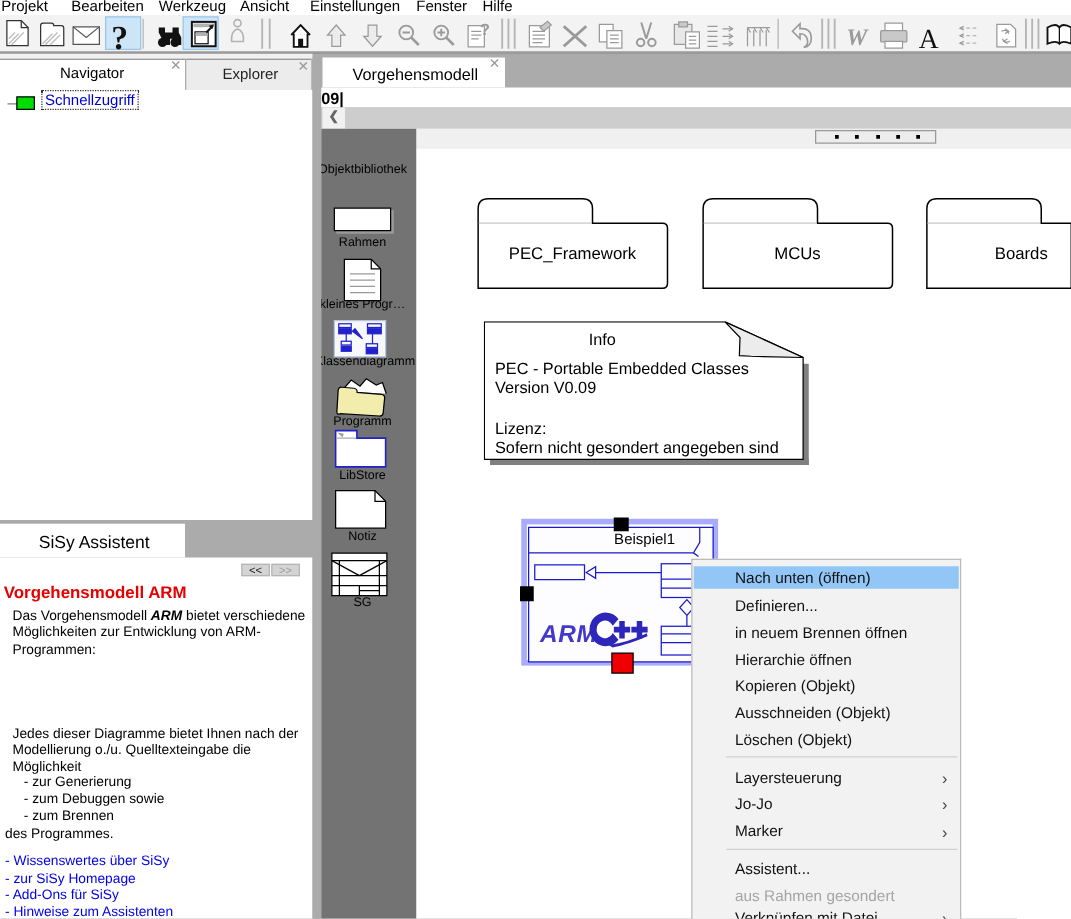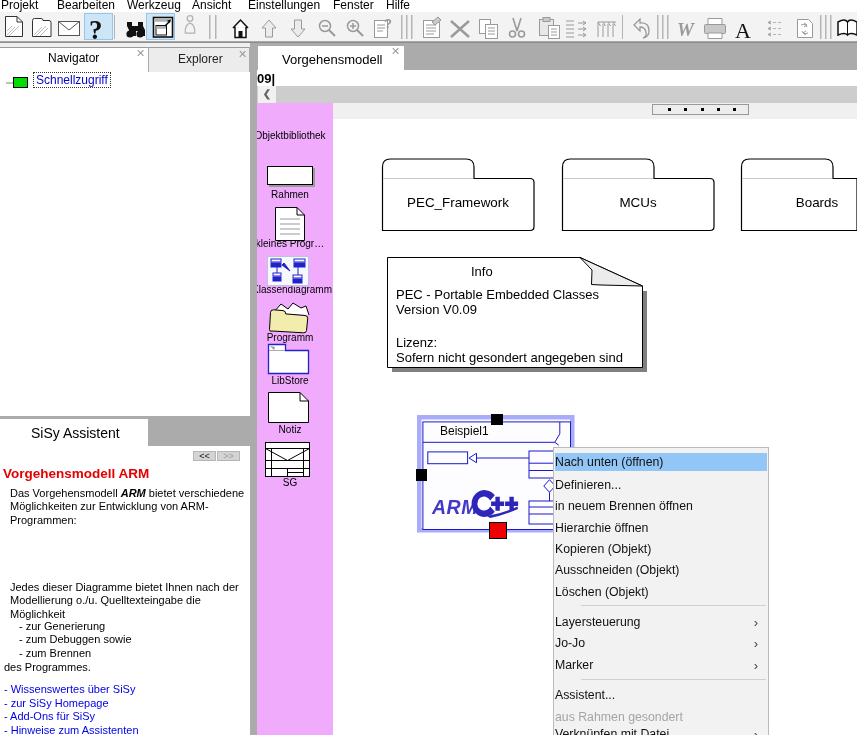--- a/index.html
+++ b/index.html
@@ -25,7 +25,7 @@
   .hbtn{left:258px;top:86px;width:18px;height:17px;background:#f1f1f1;color:#666;font-weight:bold;text-align:center;font-size:10px;line-height:16px}
   .content{left:257px;top:103px;width:600px;height:632px;background:#fff}
   .band{left:257px;top:103px;width:600px;height:16px;background:#f0f0f0}
-  .objlib{left:257px;top:103px;width:76px;height:632px;background:#f0abfc;font-size:10px;color:#000;overflow:hidden}
+  .objlib{left:257px;top:103px;width:76px;height:632px;background:#737373;font-size:10px;color:#000;overflow:hidden}
   .objlbl{position:absolute;left:-5px;width:76px;text-align:center;white-space:nowrap}
   .foldtext{position:absolute;width:152px;text-align:center;font-size:13.4px;color:#000}
   .note{left:387px;top:257px;width:266px;height:121px}

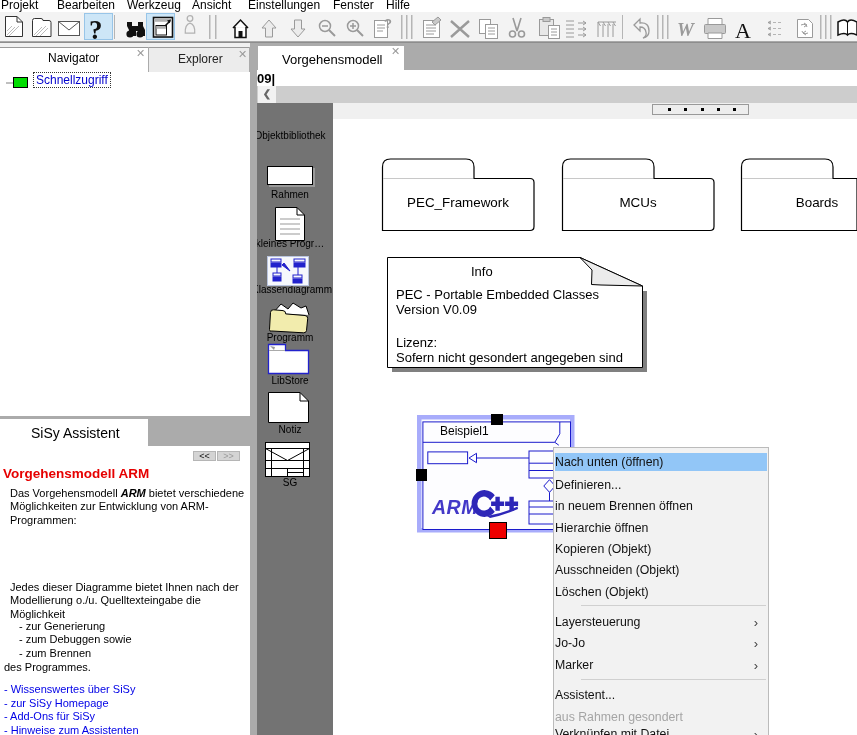--- a/index.html
+++ b/index.html
@@ -387,7 +387,7 @@
     <rect x="6" y="61" width="11" height="12" fill="#000"></rect>
     <rect x="79.5" y="114.5" width="17" height="16" fill="#ee0000" stroke="#000"></rect>
   </svg>
-  <div class="abs" style="left:440px;top:424px;width:100px;text-align:left;font-size:12px;color:#000">Beispiel1</div>
+  <div class="abs" style="left:440px;top:424px;width:100px;text-align:right;font-size:12px;color:#000">Beispiel1</div>
 
   <div class="abs cmenu">
     <div class="mi hi" style="top:5px;height:18px;line-height:18px">Nach unten (öffnen)</div>

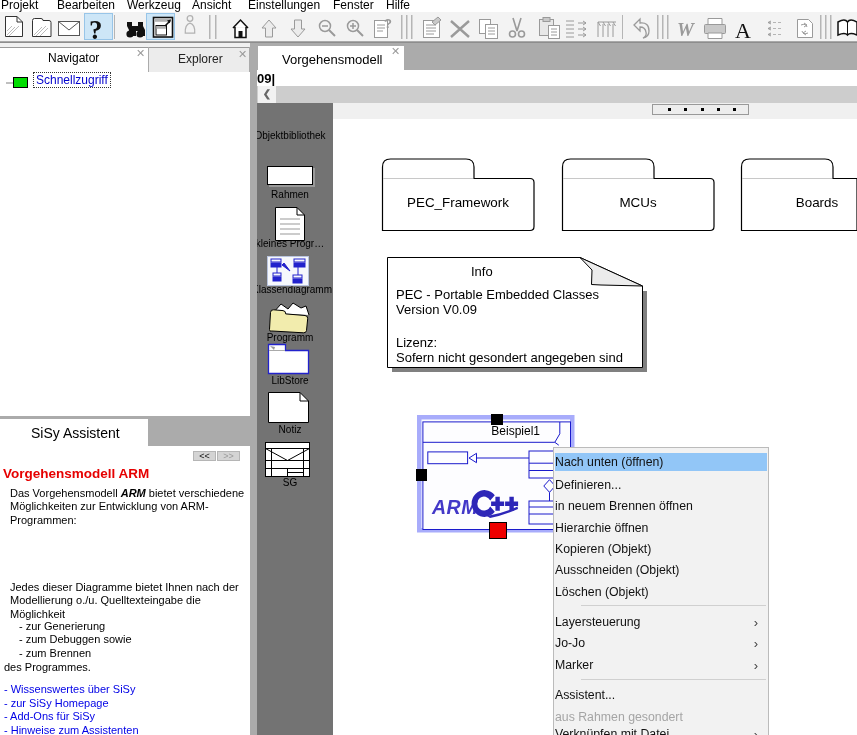--- a/index.html
+++ b/index.html
@@ -32,7 +32,7 @@
   .notetxt{position:absolute;font-size:13px;color:#000;line-height:15.2px;white-space:nowrap}
   
   .cmenu{left:553px;top:447px;width:214px;height:288px;background:#f2f2f2;border:1px solid #bbbbbb;border-bottom:none}
-  .mi{position:absolute;left:1px;width:212px;height:21px;font-size:12.3px;color:#111;line-height:21px;box-sizing:border-box;white-space:nowrap}
+  .mi{position:absolute;left:1px;width:212px;height:21px;font-size:12.3px;color:#111;line-height:21px;padding-left:33px;box-sizing:border-box;white-space:nowrap}
   .hi{background:#92c6f7}
   .sub{position:absolute;right:9px;top:0;color:#444;font-size:13px}
   .sep{position:absolute;left:27px;width:185px;border-top:1px solid #d0d0d0}

